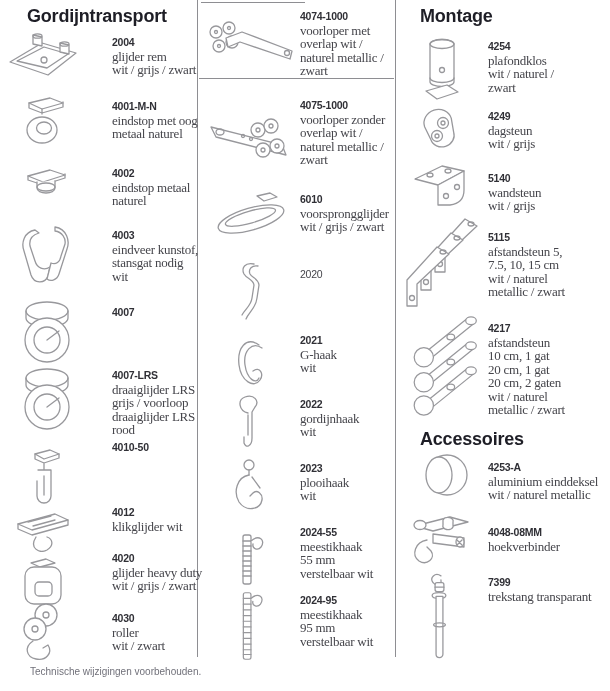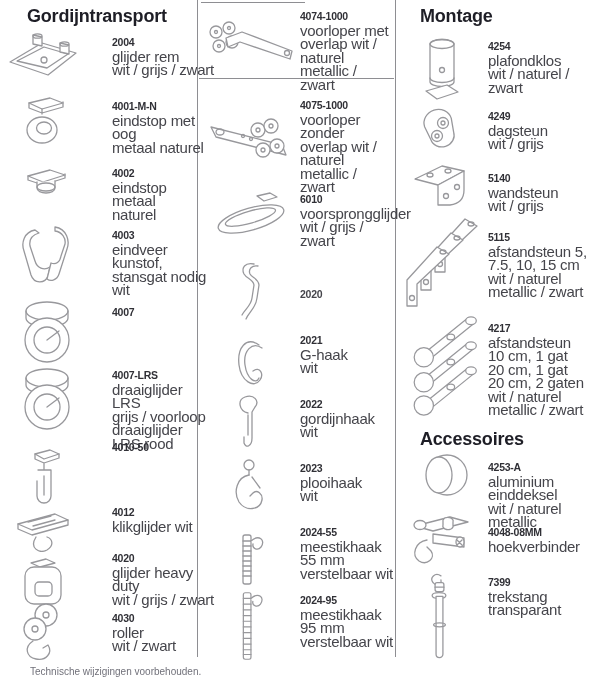--- a/index.html
+++ b/index.html
@@ -23,7 +23,7 @@
   .c3 .txt{left:91px;width:122px;}
   .code{font-size:10.5px;font-weight:bold;color:#303036;letter-spacing:-0.25px;line-height:13.5px;}
   .code.light{font-weight:bold;color:#45454b;margin-top:20px;}
-  .desc{font-size:15px;color:#45454b;letter-spacing:-0.25px;line-height:13.5px;white-space:pre-line;}
+  .desc{font-size:13px;color:#45454b;letter-spacing:-0.25px;line-height:13.5px;white-space:pre-line;font-family:Liberation Serif, serif;}
   .footer{position:absolute;left:30px;top:666px;font-size:10px;color:#71717a;}
 </style>
 </head>

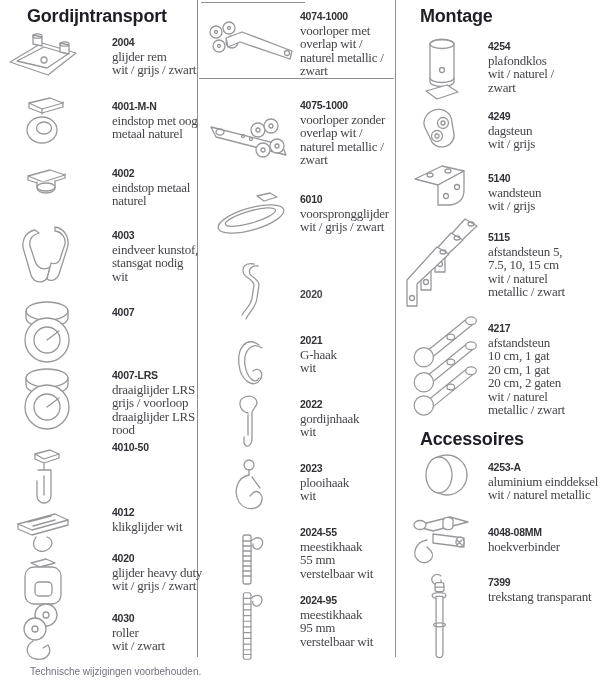--- a/index.html
+++ b/index.html
@@ -22,7 +22,7 @@
   .c2 .txt{left:101px;width:96px;}
   .c3 .txt{left:91px;width:122px;}
   .code{font-size:10.5px;font-weight:bold;color:#303036;letter-spacing:-0.25px;line-height:13.5px;}
-  .code.light{font-weight:bold;color:#45454b;margin-top:20px;}
+  .code.light{font-weight:normal;color:#45454b;}
   .desc{font-size:13px;color:#45454b;letter-spacing:-0.25px;line-height:13.5px;white-space:pre-line;font-family:Liberation Serif, serif;}
   .footer{position:absolute;left:30px;top:666px;font-size:10px;color:#71717a;}
 </style>

